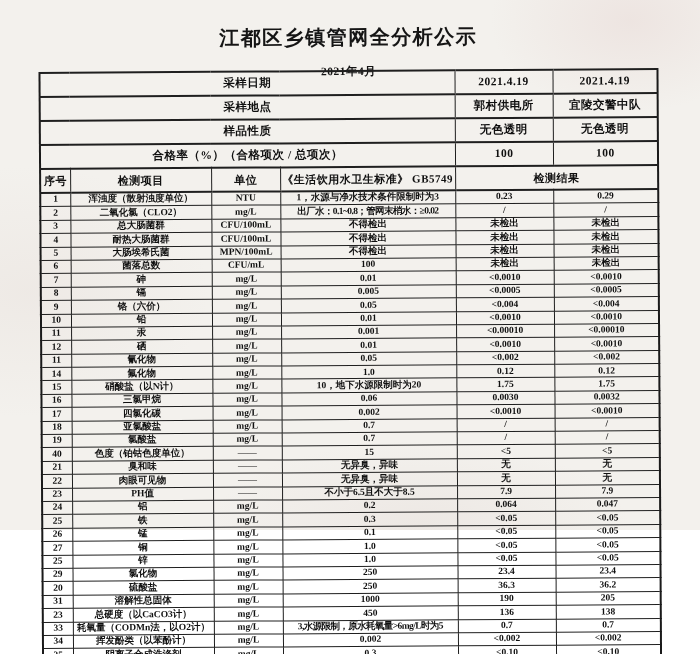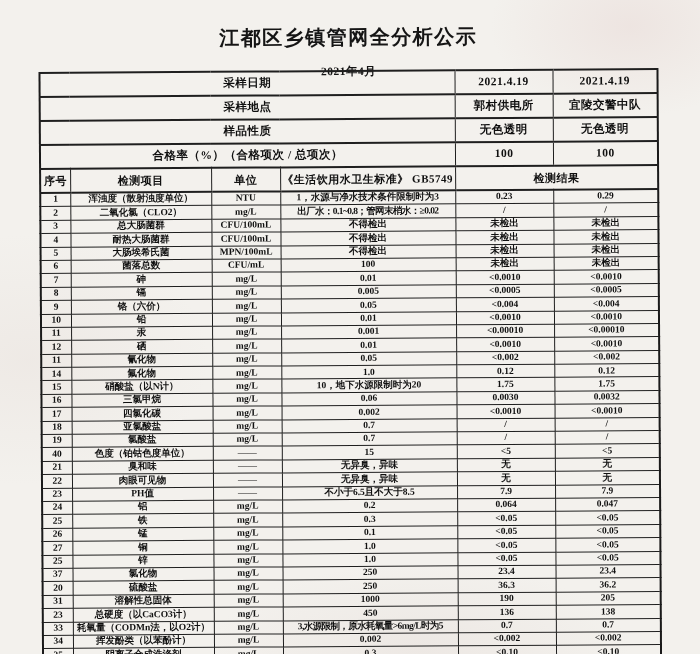--- a/index.html
+++ b/index.html
@@ -13,7 +13,7 @@
   }
   .paper {
     position: relative;
-    width: 700px; height: 654px;
+    width: 700px; height: 530px;
     background:
       radial-gradient(ellipse 200px 130px at 90% 4%, rgba(214,178,176,0.20), transparent 70%),
       radial-gradient(ellipse 260px 180px at 4% 55%, rgba(208,188,182,0.14), transparent 70%),

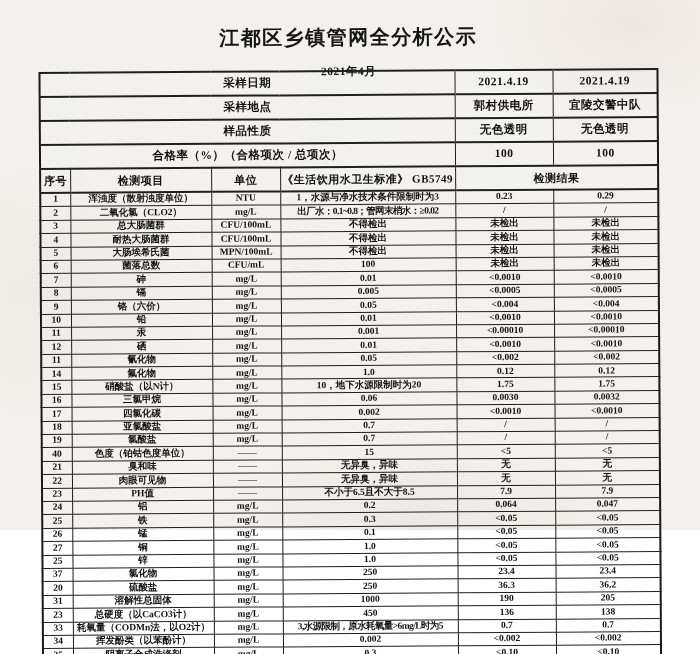--- a/index.html
+++ b/index.html
@@ -350,7 +350,7 @@
             <td>&lt;0.05</td>
           </tr>
           <tr>
-            <td>37</td>
+            <td>29</td>
             <td class="left">氯化物</td>
             <td>mg/L</td>
             <td>250</td>

